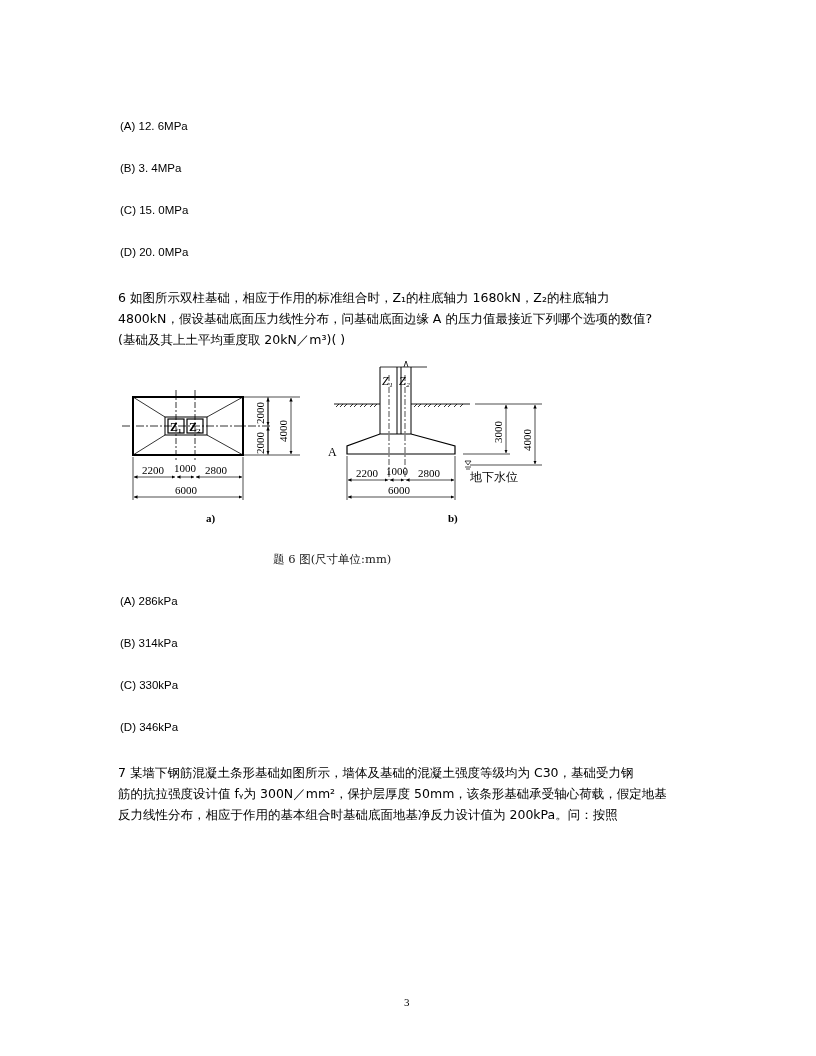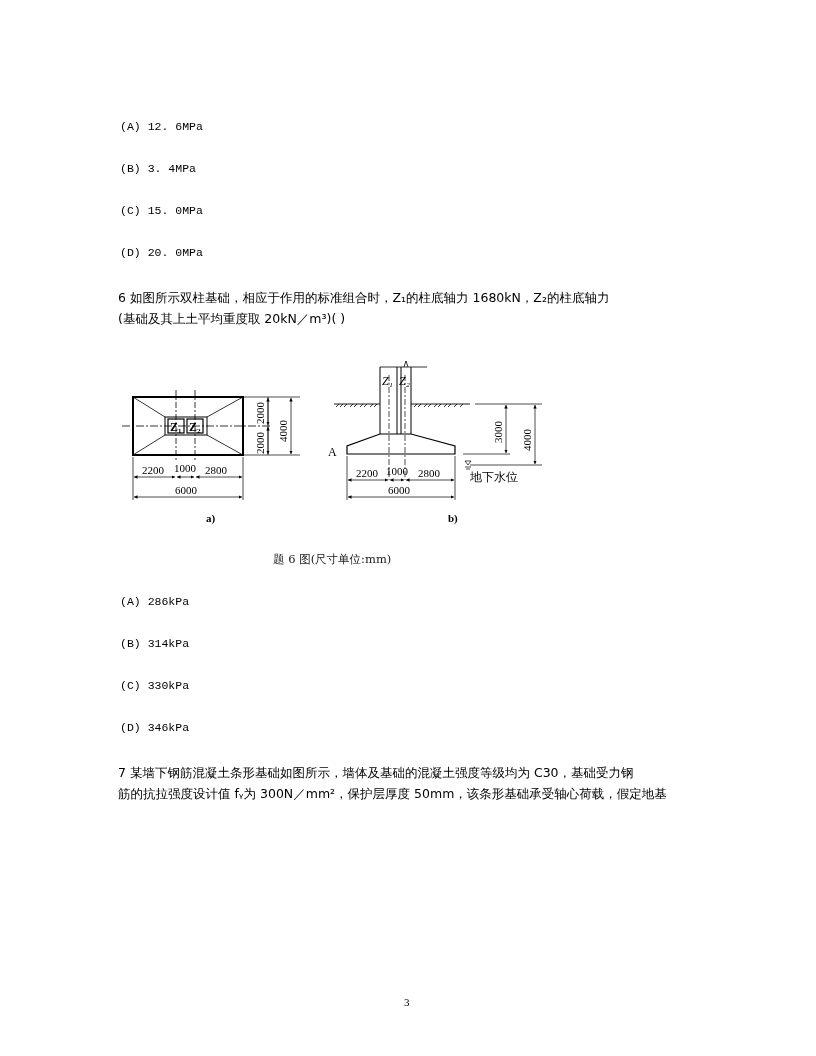--- a/index.html
+++ b/index.html
@@ -5,7 +5,7 @@
   html, body { margin: 0; padding: 0; background: #ffffff; }
   body { width: 816px; height: 1056px; position: relative; overflow: hidden;
          font-family: "DejaVu Sans", "Liberation Sans", sans-serif; color: #000; }
-  .opt { position: absolute; left: 120px; font-size: 11.5px; white-space: nowrap; font-family: Liberation Mono, monospace; }
+  .opt { position: absolute; left: 120px; font-size: 11.5px; white-space: nowrap; font-family: Liberation Sans, sans-serif; }
   .para { position: absolute; left: 118px; font-size: 12.5px; line-height: 21px; white-space: nowrap; }
   .caption { position: absolute; left: 273px; top: 544px; font-size: 11.5px; font-family: "DejaVu Serif", "Liberation Serif", serif; color: #222; margin-top: 8px; }
   .pagenum { position: absolute; left: 404px; top: 996px; font-size: 11px; font-family: "Liberation Serif", serif; }

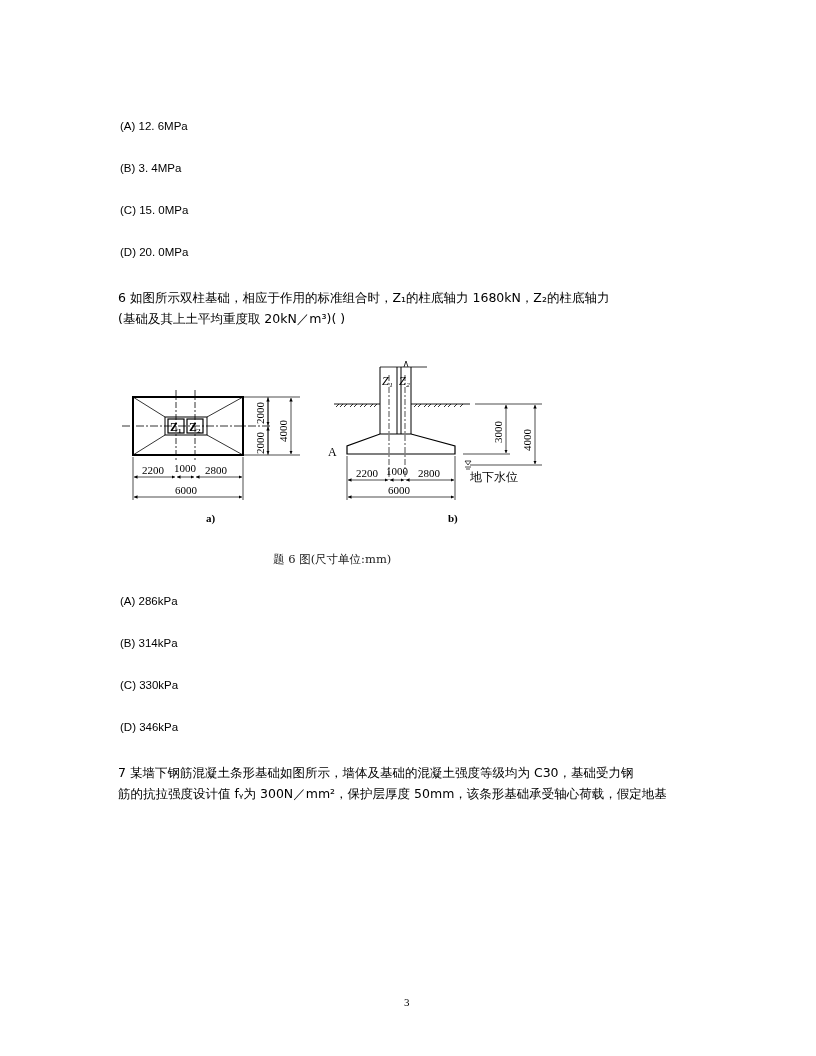--- a/index.html
+++ b/index.html
@@ -33,6 +33,7 @@
 
 <div class="para" style="top:287px">
   <div>6 如图所示双柱基础，相应于作用的标准组合时，Z₁的柱底轴力 1680kN，Z₂的柱底轴力</div>
+  <div>4800kN，假设基础底面压力线性分布，问基础底面边缘 A 的压力值最接近下列哪个选项的数值?</div>
   <div>(基础及其上土平均重度取 20kN／m³)( )</div>
 </div>
 

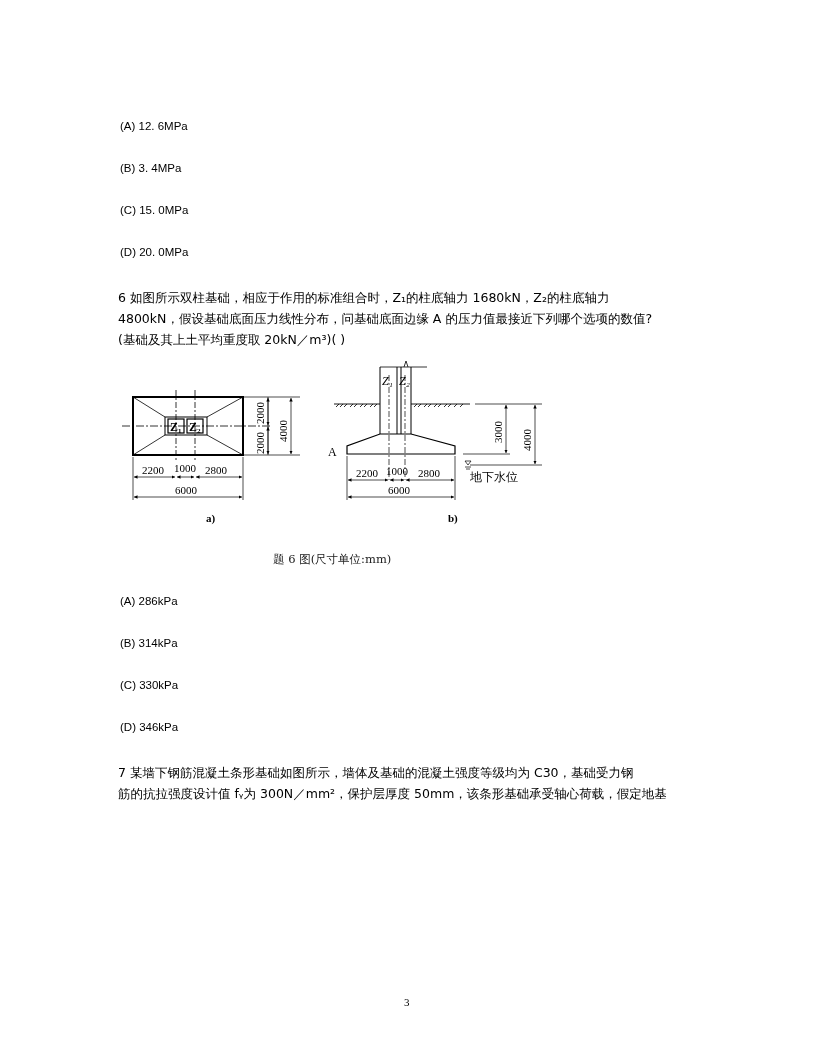--- a/index.html
+++ b/index.html
@@ -159,6 +159,7 @@
 <div class="para" style="top:762px">
   <div>7 某墙下钢筋混凝土条形基础如图所示，墙体及基础的混凝土强度等级均为 C30，基础受力钢</div>
   <div>筋的抗拉强度设计值 fᵧ为 300N／mm²，保护层厚度 50mm，该条形基础承受轴心荷载，假定地基</div>
+  <div>反力线性分布，相应于作用的基本组合时基础底面地基净反力设计值为 200kPa。问：按照</div>
 </div>
 
 <div class="pagenum">3</div>

